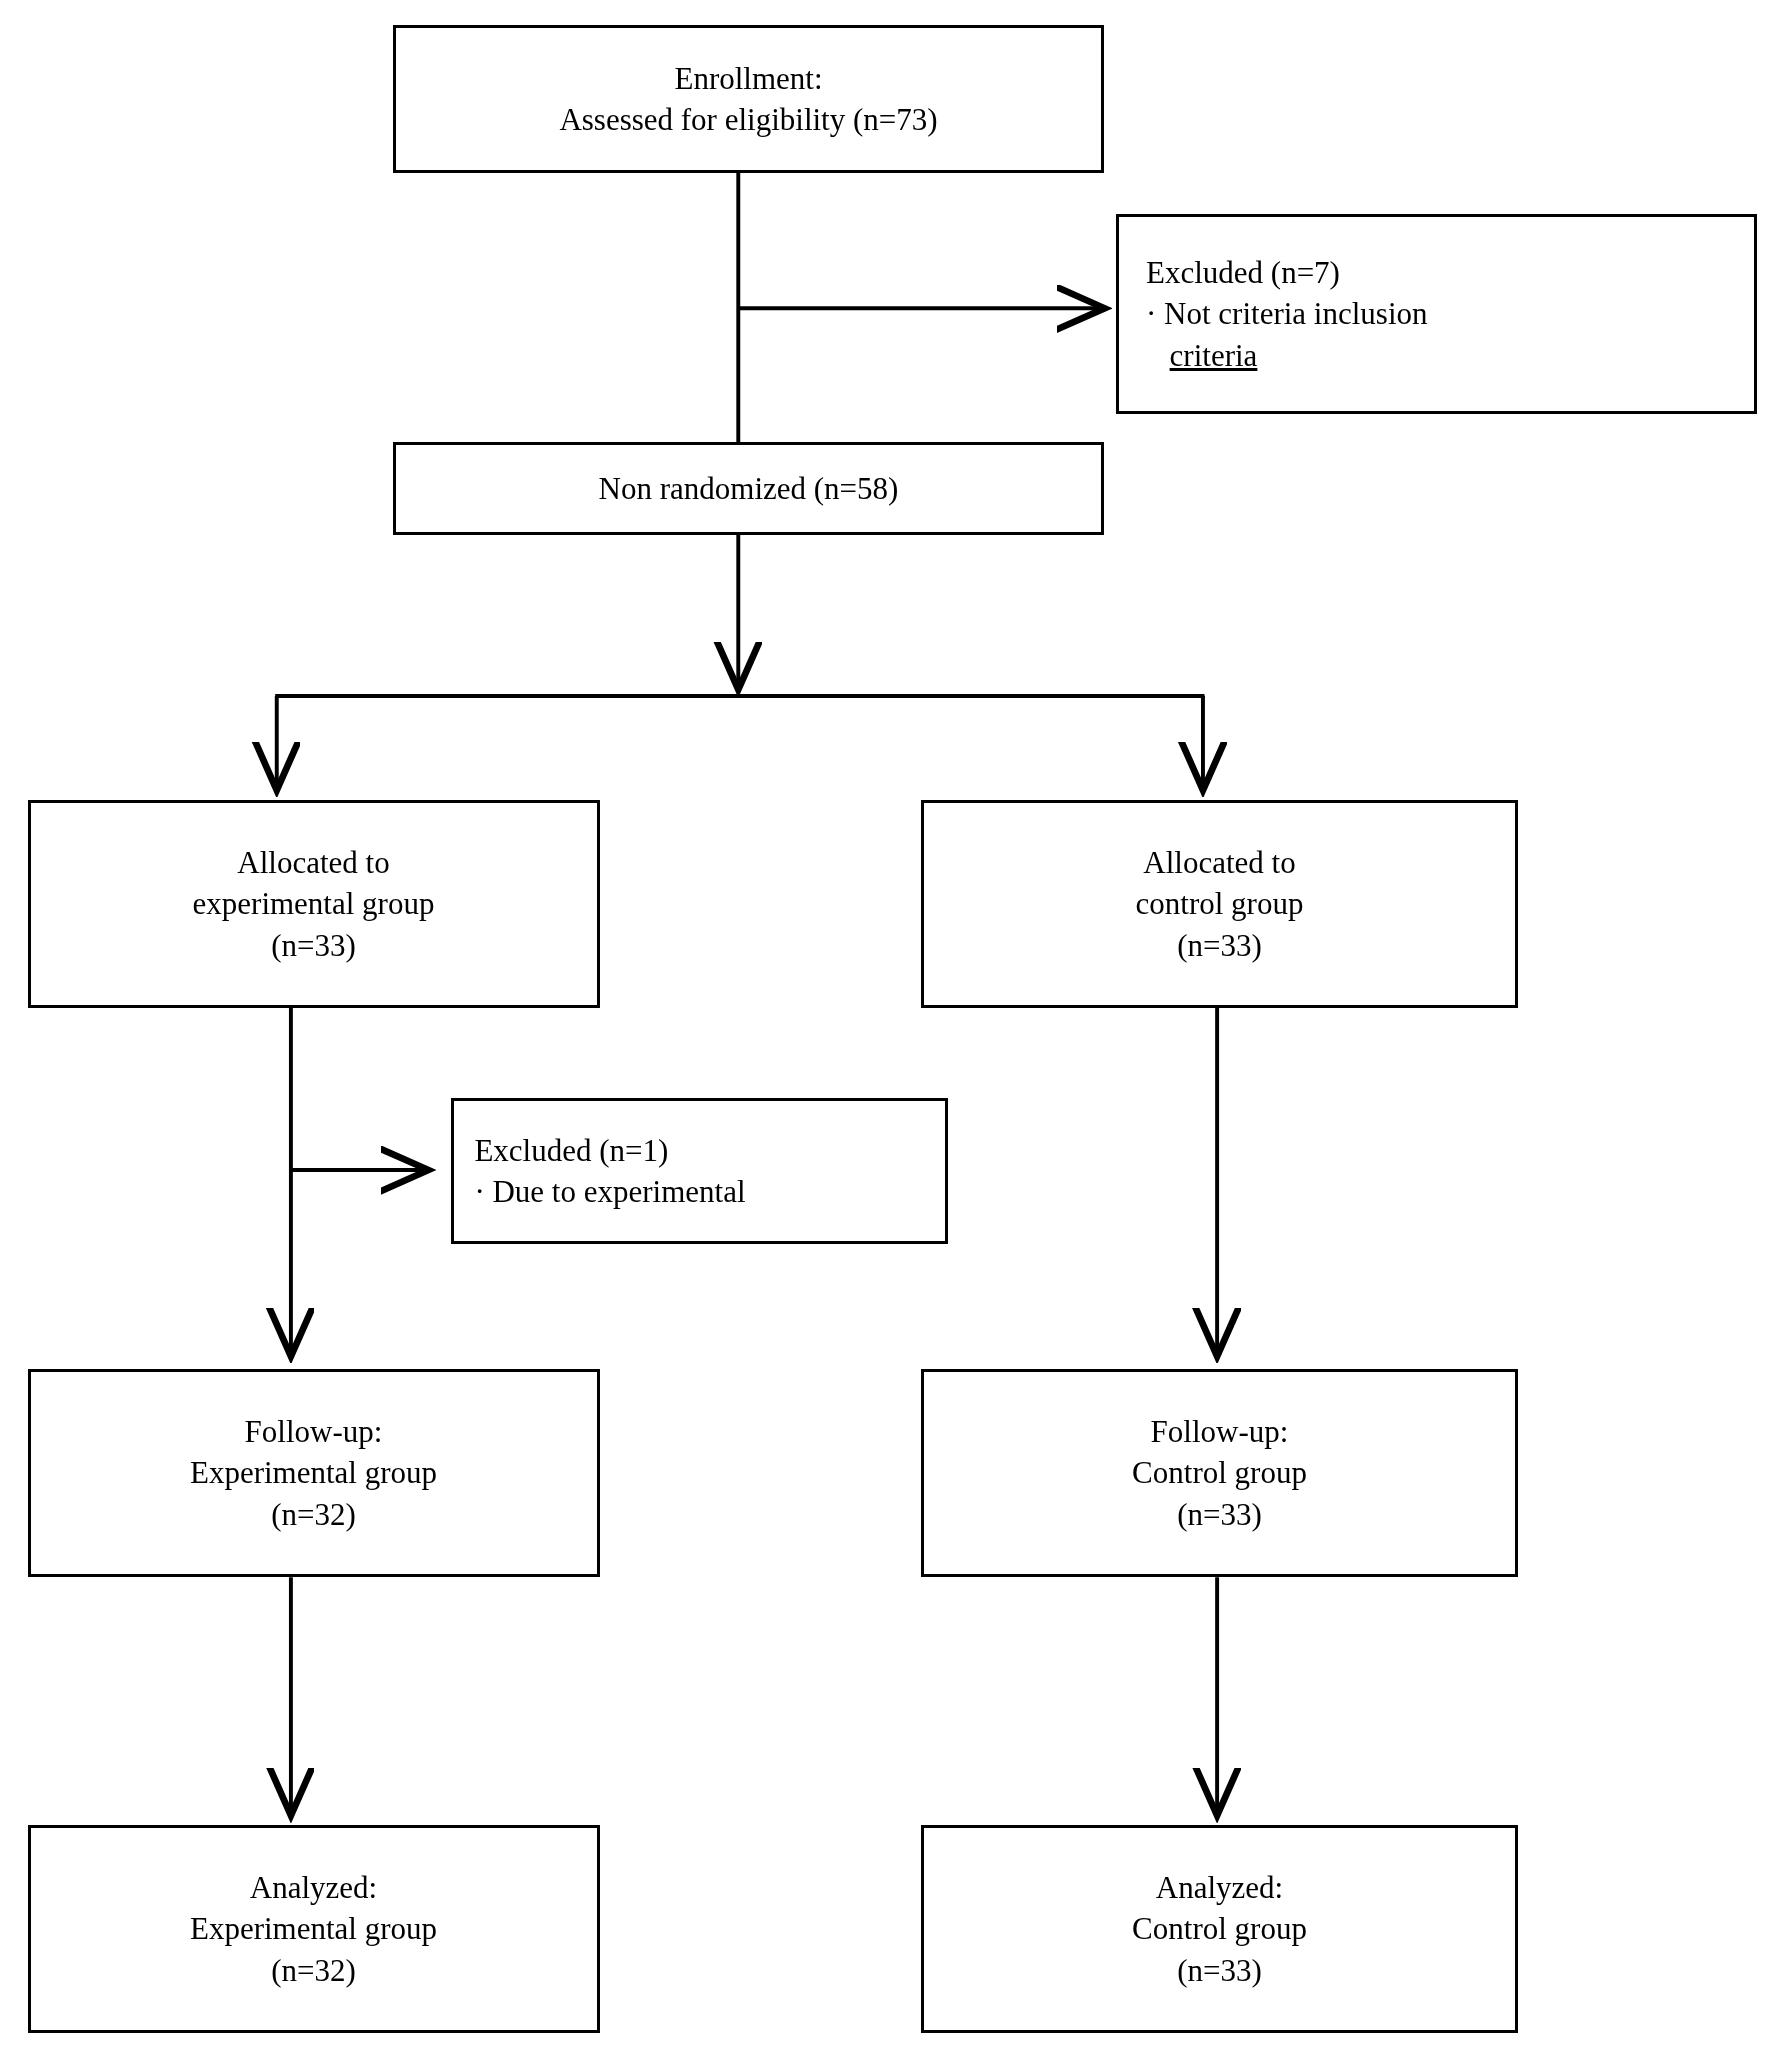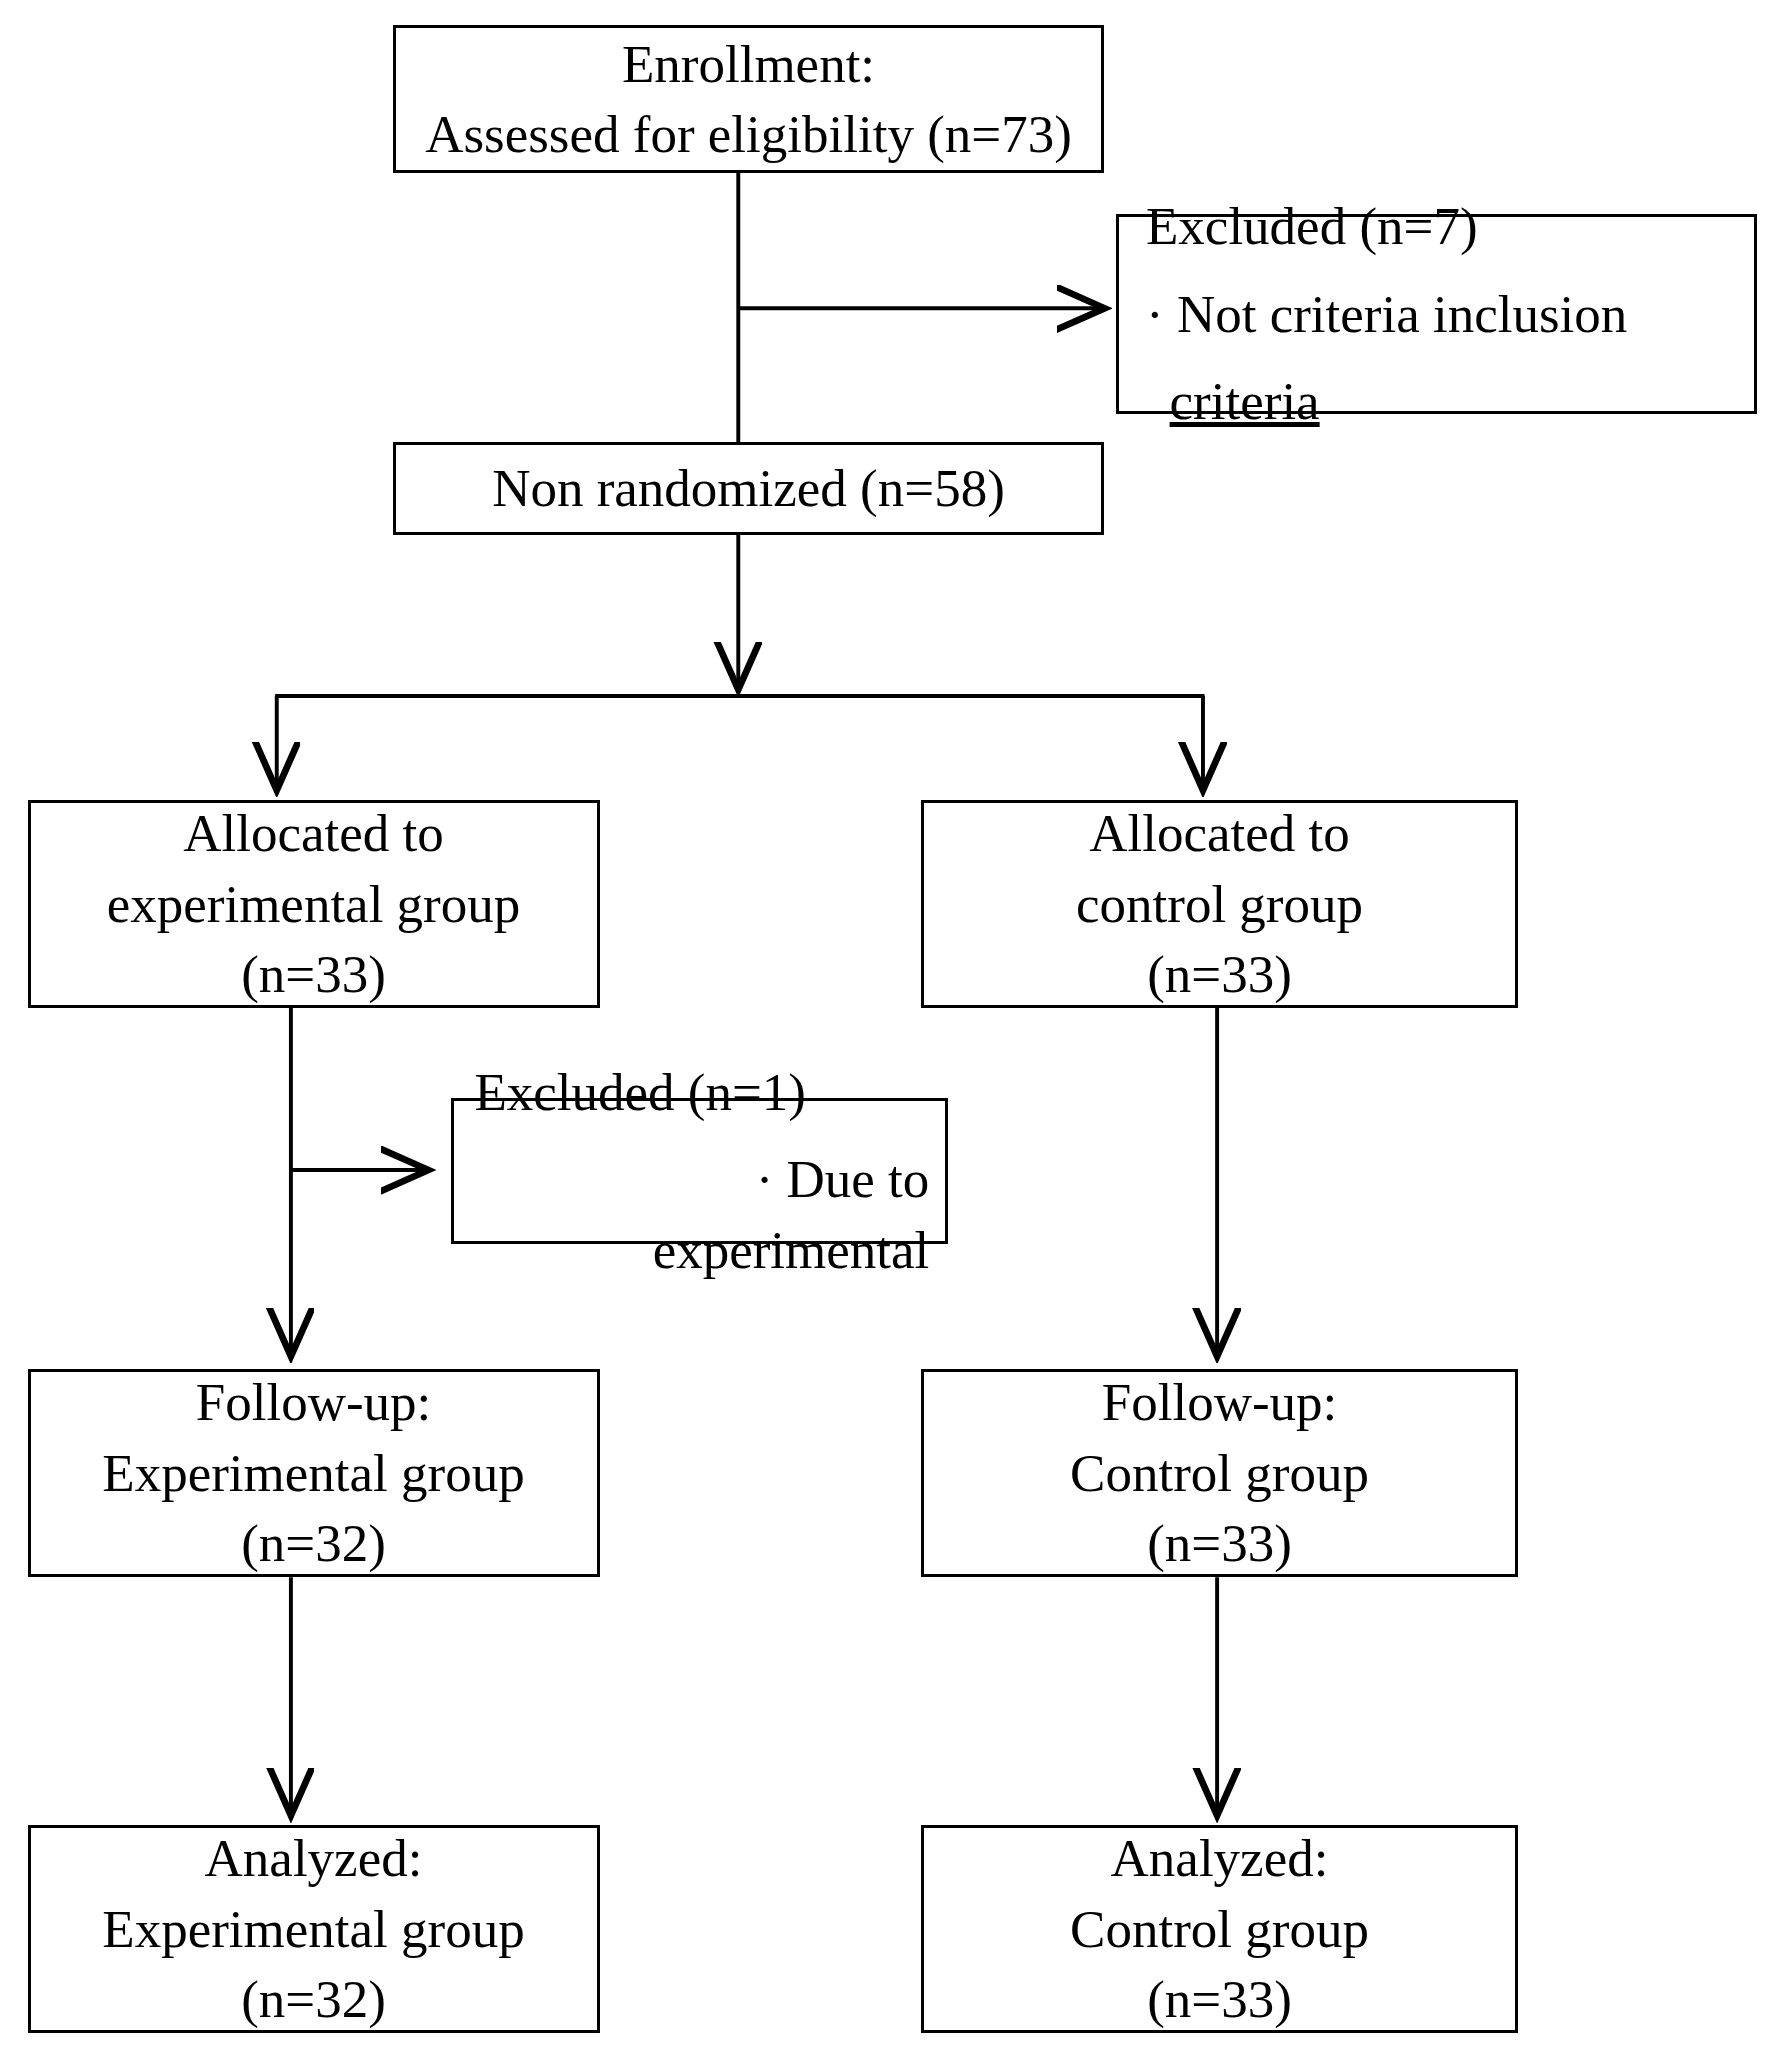--- a/index.html
+++ b/index.html
@@ -50,7 +50,7 @@
   .node-line {
     display: block;
     white-space: nowrap;
-    font-size: 53px;
+    font-size: 31px;
   }
   .node-box.left .node-line {
     white-space: normal;

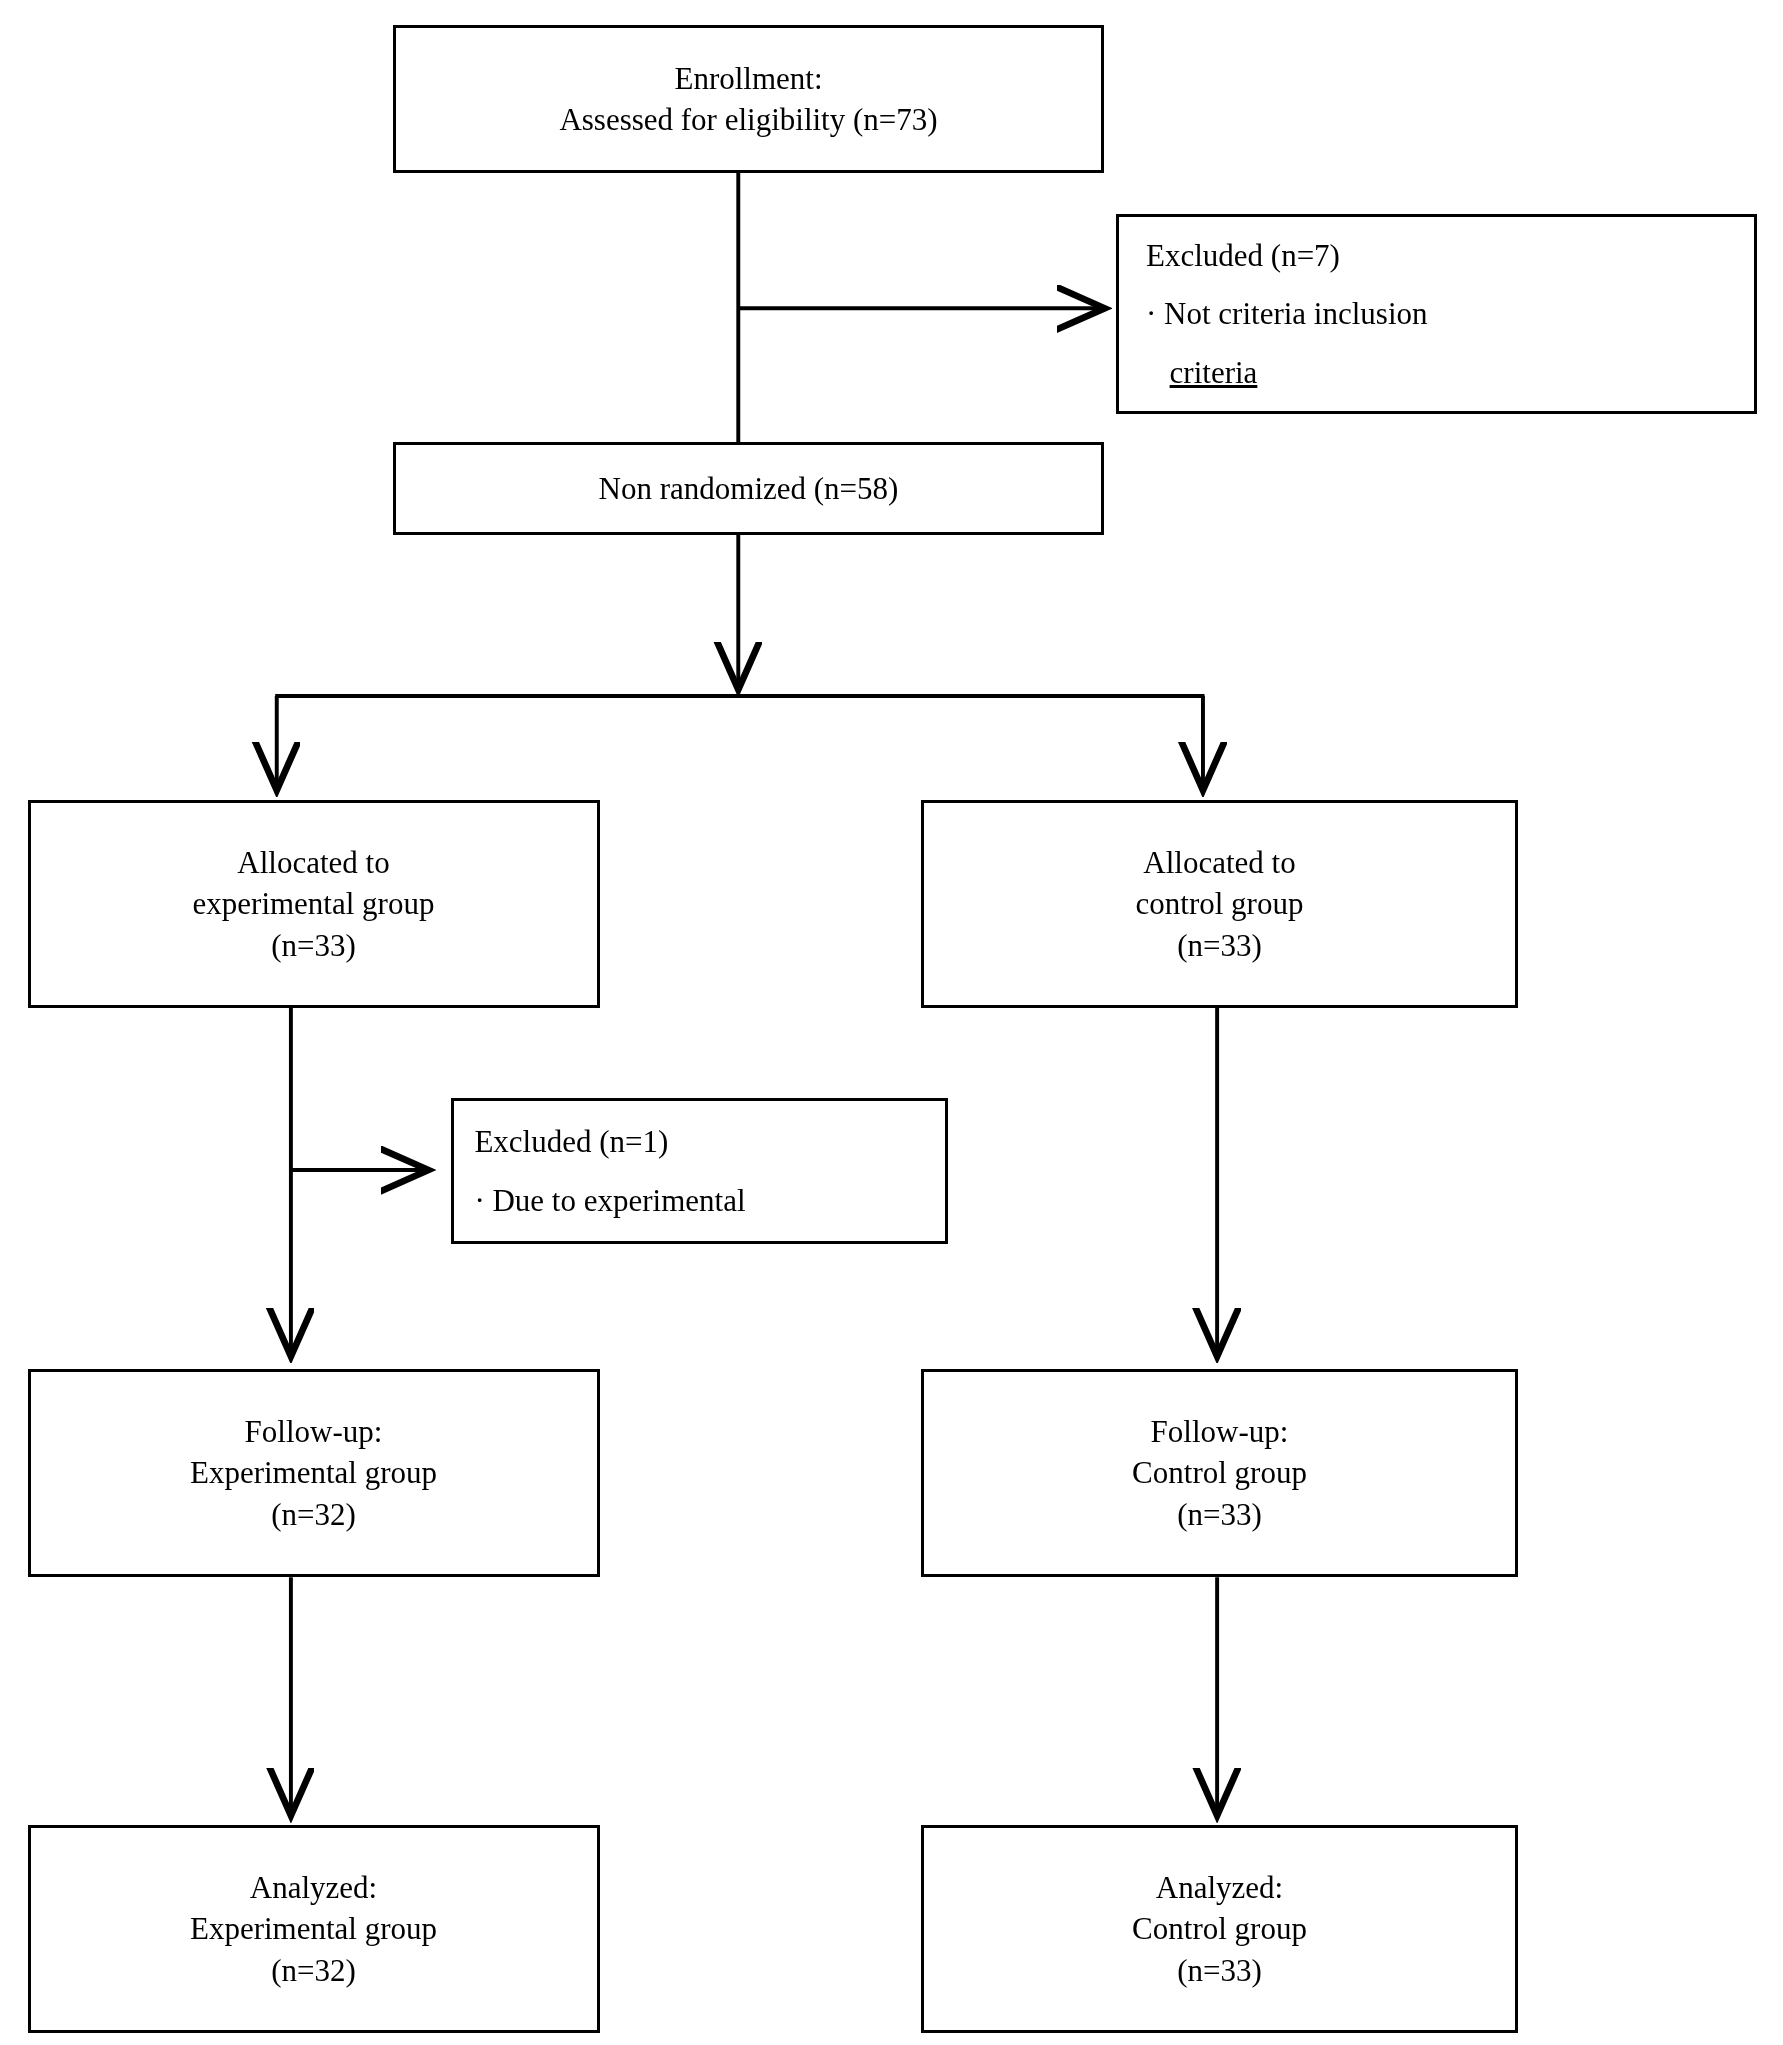--- a/index.html
+++ b/index.html
@@ -45,7 +45,6 @@
     text-align: right;
     padding-left: 27px;
     padding-right: 15.7px;
-    gap: 17px;
   }
   .node-line {
     display: block;

